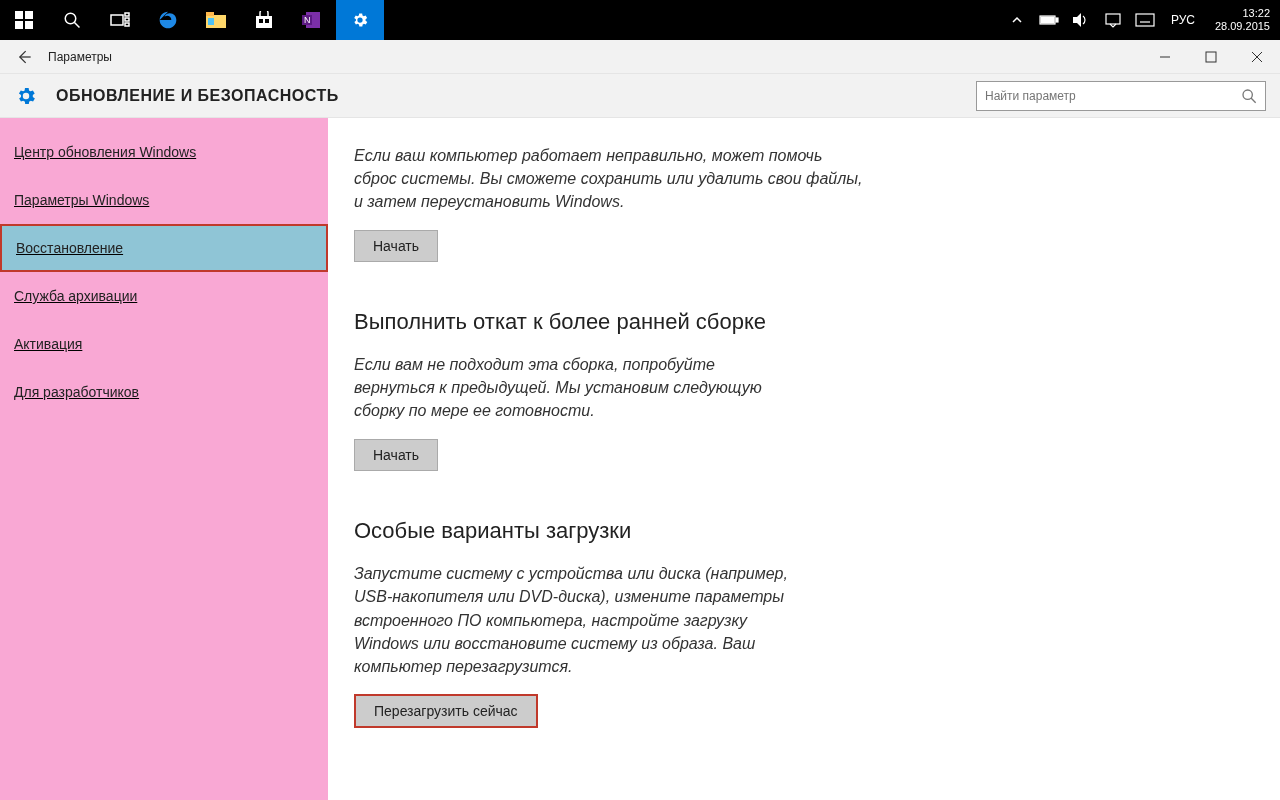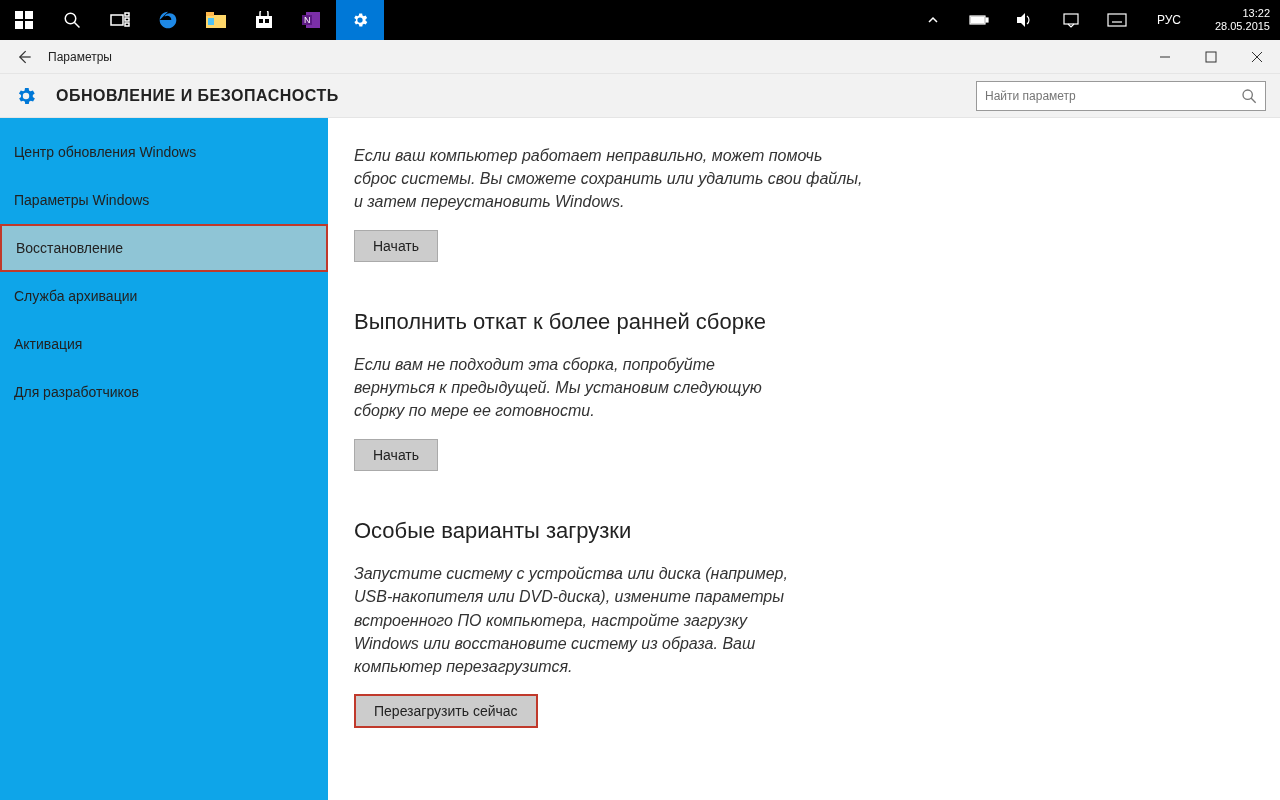--- a/index.html
+++ b/index.html
@@ -10,7 +10,7 @@
   .tb-left { display: flex; align-items: center; height: 100%; }
   .tb-item { width: 48px; height: 40px; display: flex; align-items: center; justify-content: center; cursor: pointer; }
   .tb-item.active { background: #0078d7; }
-  .tb-right { margin-left: auto; display: flex; align-items: center; height: 100%; gap: 22px; padding-right: 4px; }
+  .tb-right { margin-left: auto; display: flex; align-items: center; height: 100%; gap: 8px; padding-right: 4px; }
   .tray-icon { width: 24px; height: 40px; display: flex; align-items: center; justify-content: center; }
   .clock { text-align: right; font-size: 11px; line-height: 1.2; padding: 0 6px; }
   .lang { padding: 0 6px; font-size: 12px; }

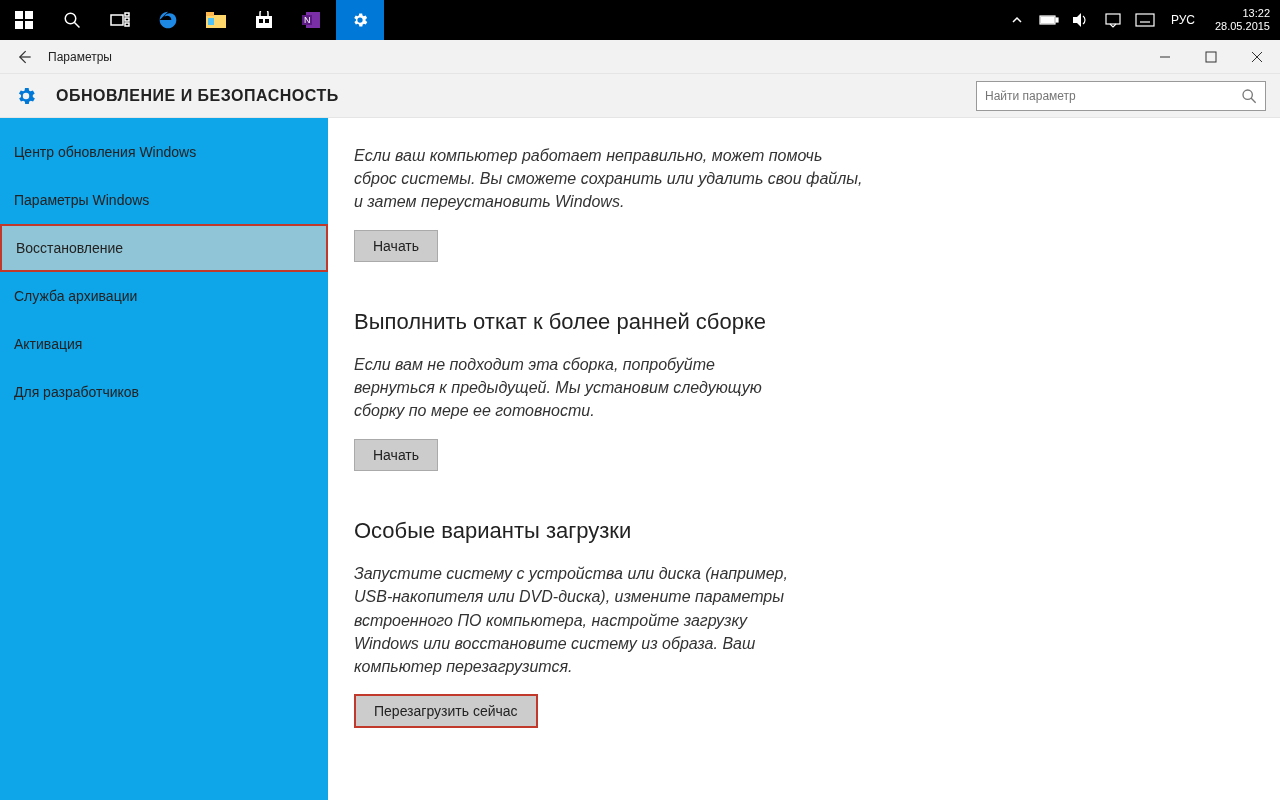--- a/index.html
+++ b/index.html
@@ -142,7 +142,7 @@
     <div class="lang">РУС</div>
     <div class="clock">
       <div>13:22</div>
-      <div>28.05.2015</div>
+      <div>28.09.2015</div>
     </div>
   </div>
 </div>

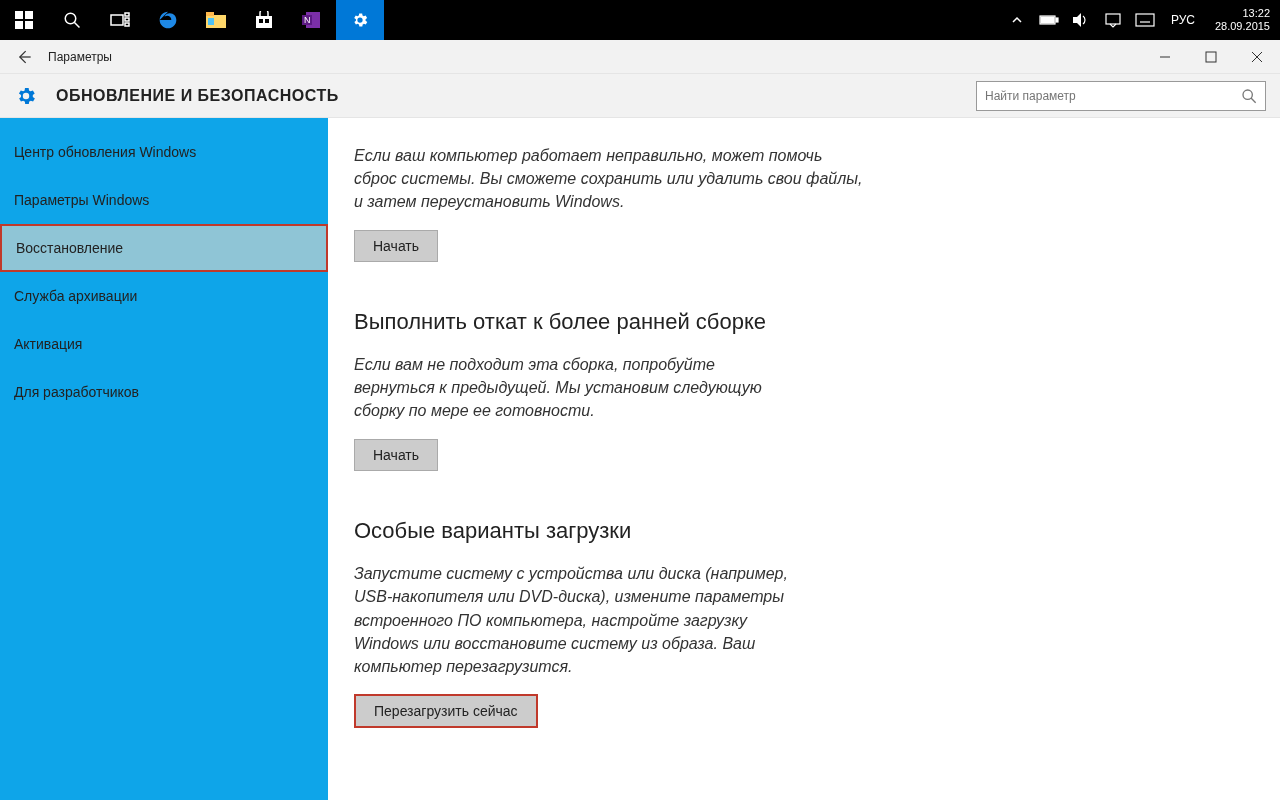--- a/index.html
+++ b/index.html
@@ -31,7 +31,7 @@
   .search-box .sicon { color: #555; }
 
   .body { display: flex; height: calc(760px - 34px - 44px); }
-  .sidebar { width: 328px; background: #0ea5e9; padding-top: 10px; }
+  .sidebar { width: 328px; background: #f9a8d4; padding-top: 10px; text-decoration: underline; }
   .sb-item { height: 48px; display: flex; align-items: center; padding-left: 14px; font-size: 14px; color: #222; cursor: pointer; }
   .sb-item.selected { background: #8fc5d6; border: 2px solid #c0392b; }
   .content { flex: 1; padding: 26px 0 0 26px; max-width: 580px; }

